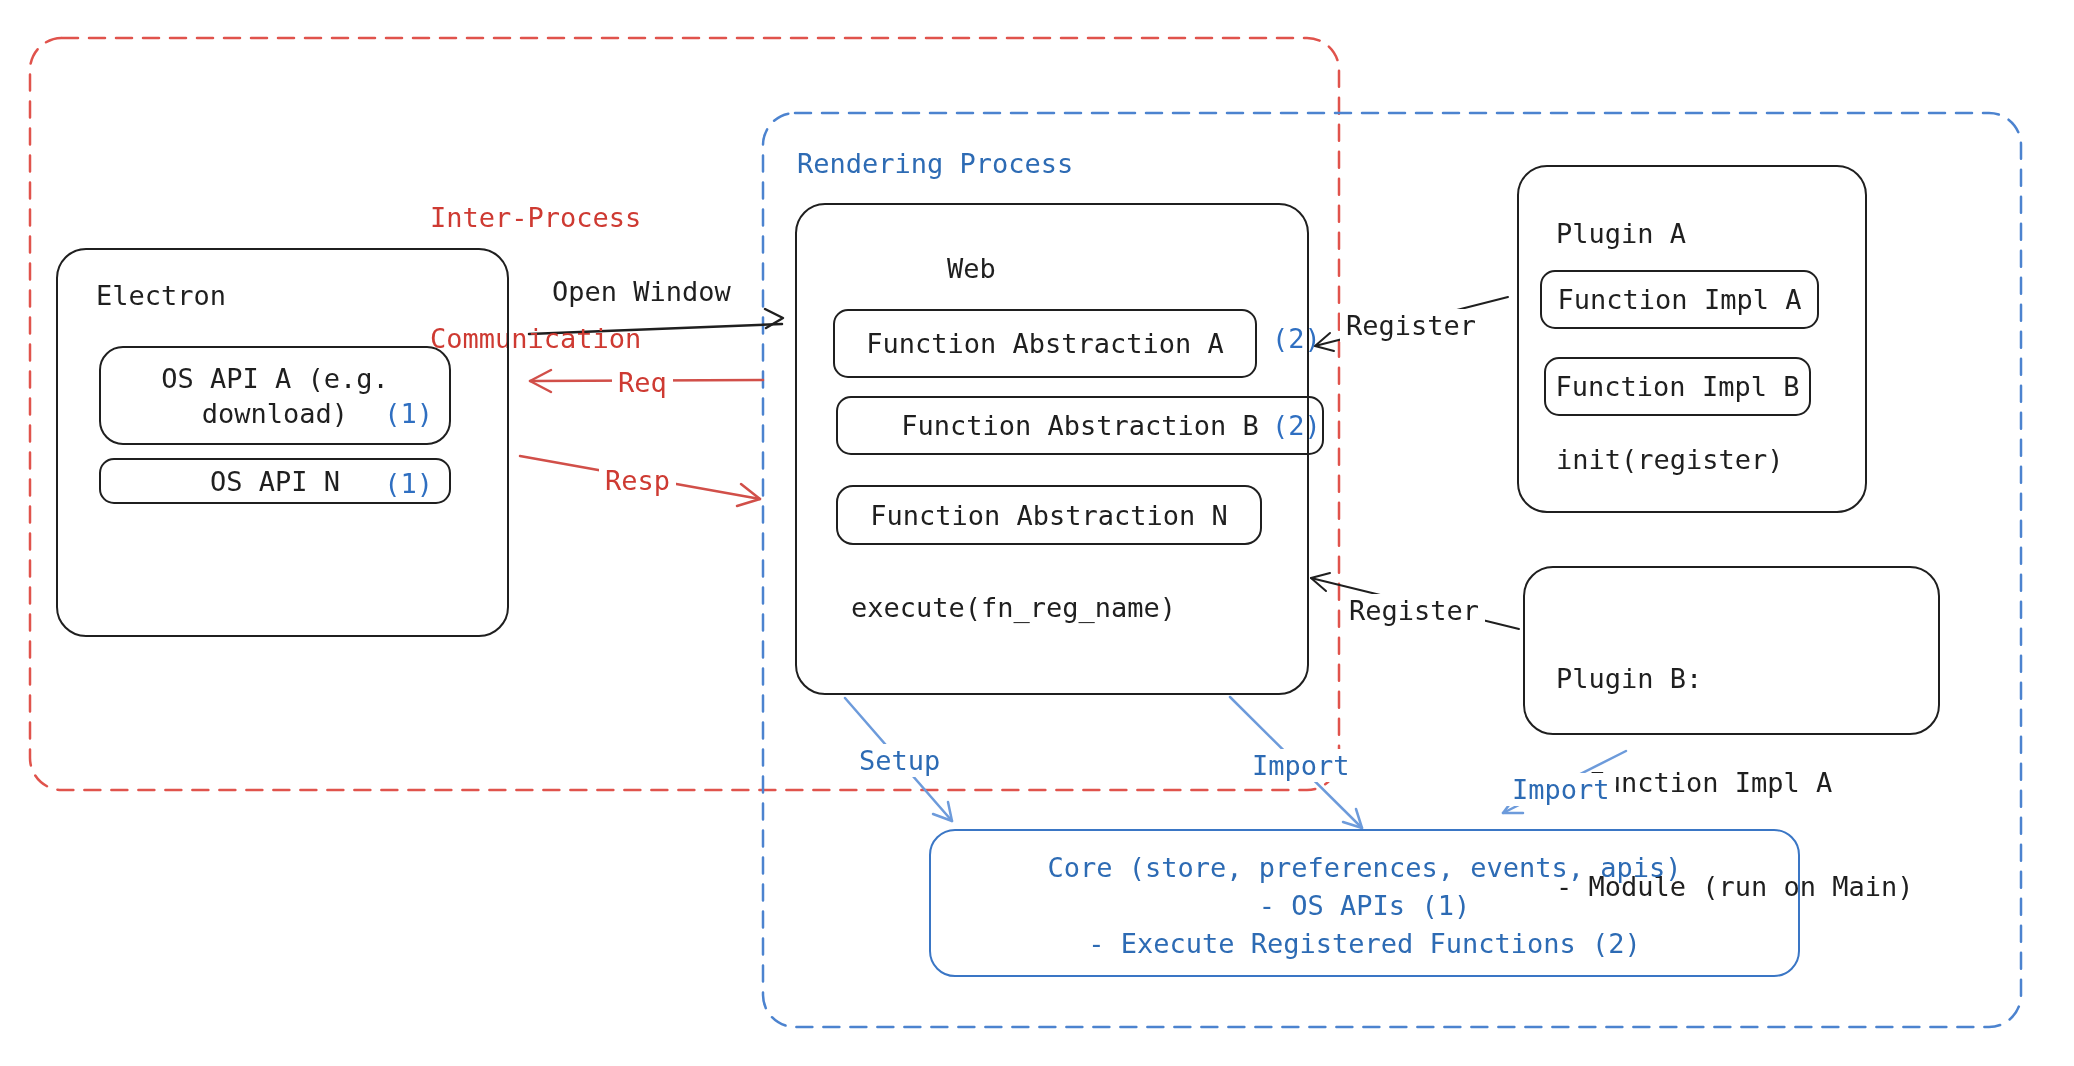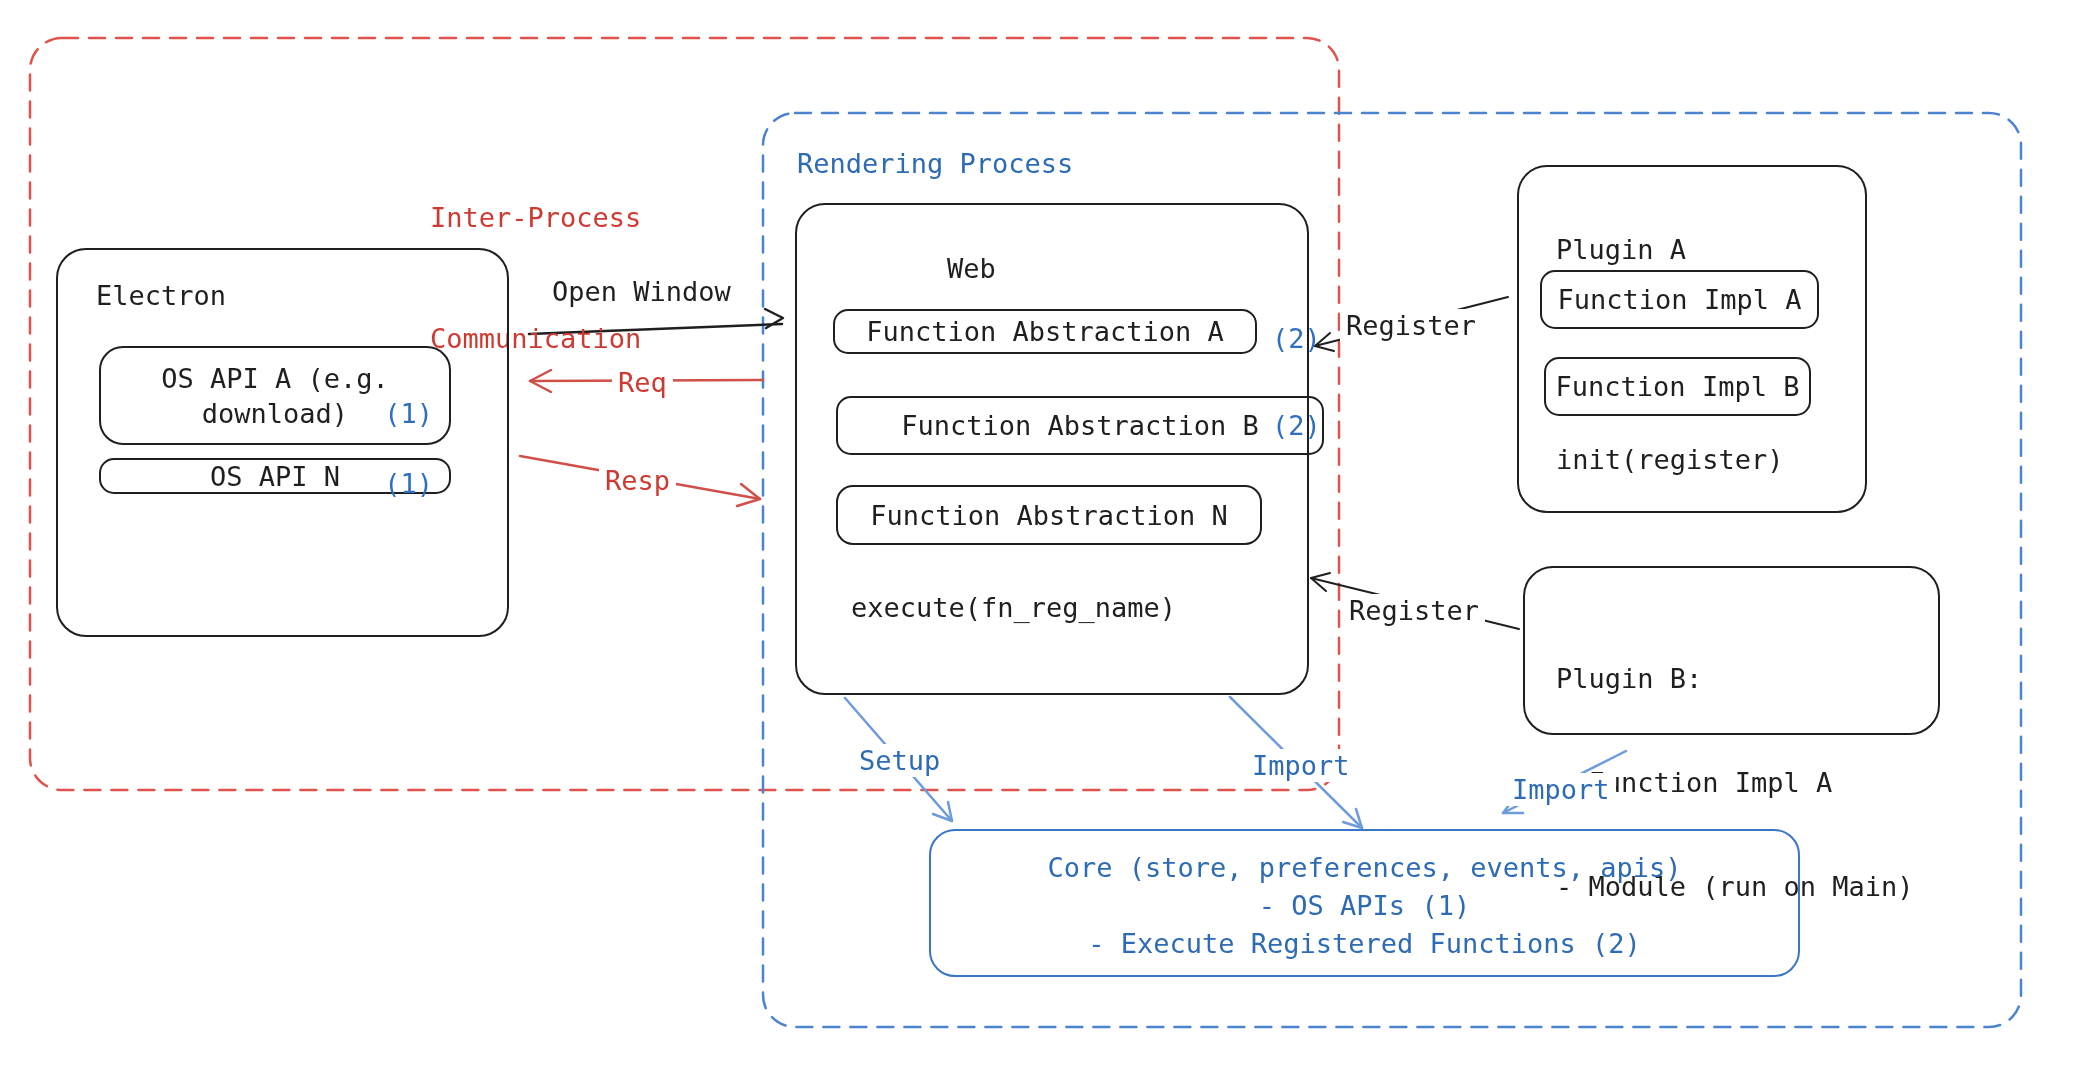--- a/index.html
+++ b/index.html
@@ -118,7 +118,7 @@
   </div>
 
   <div class="box" style="left:1517px;top:165px;width:350px;height:348px;">
-    <div class="t" style="left:37px;top:51px;margin-top:16px;">Plugin A</div>
+    <div class="t" style="left:37px;top:51px;">Plugin A</div>
     <div class="ibox" style="left:21px;top:103px;width:279px;height:59px;">
       <span>Function Impl A</span>
     </div>

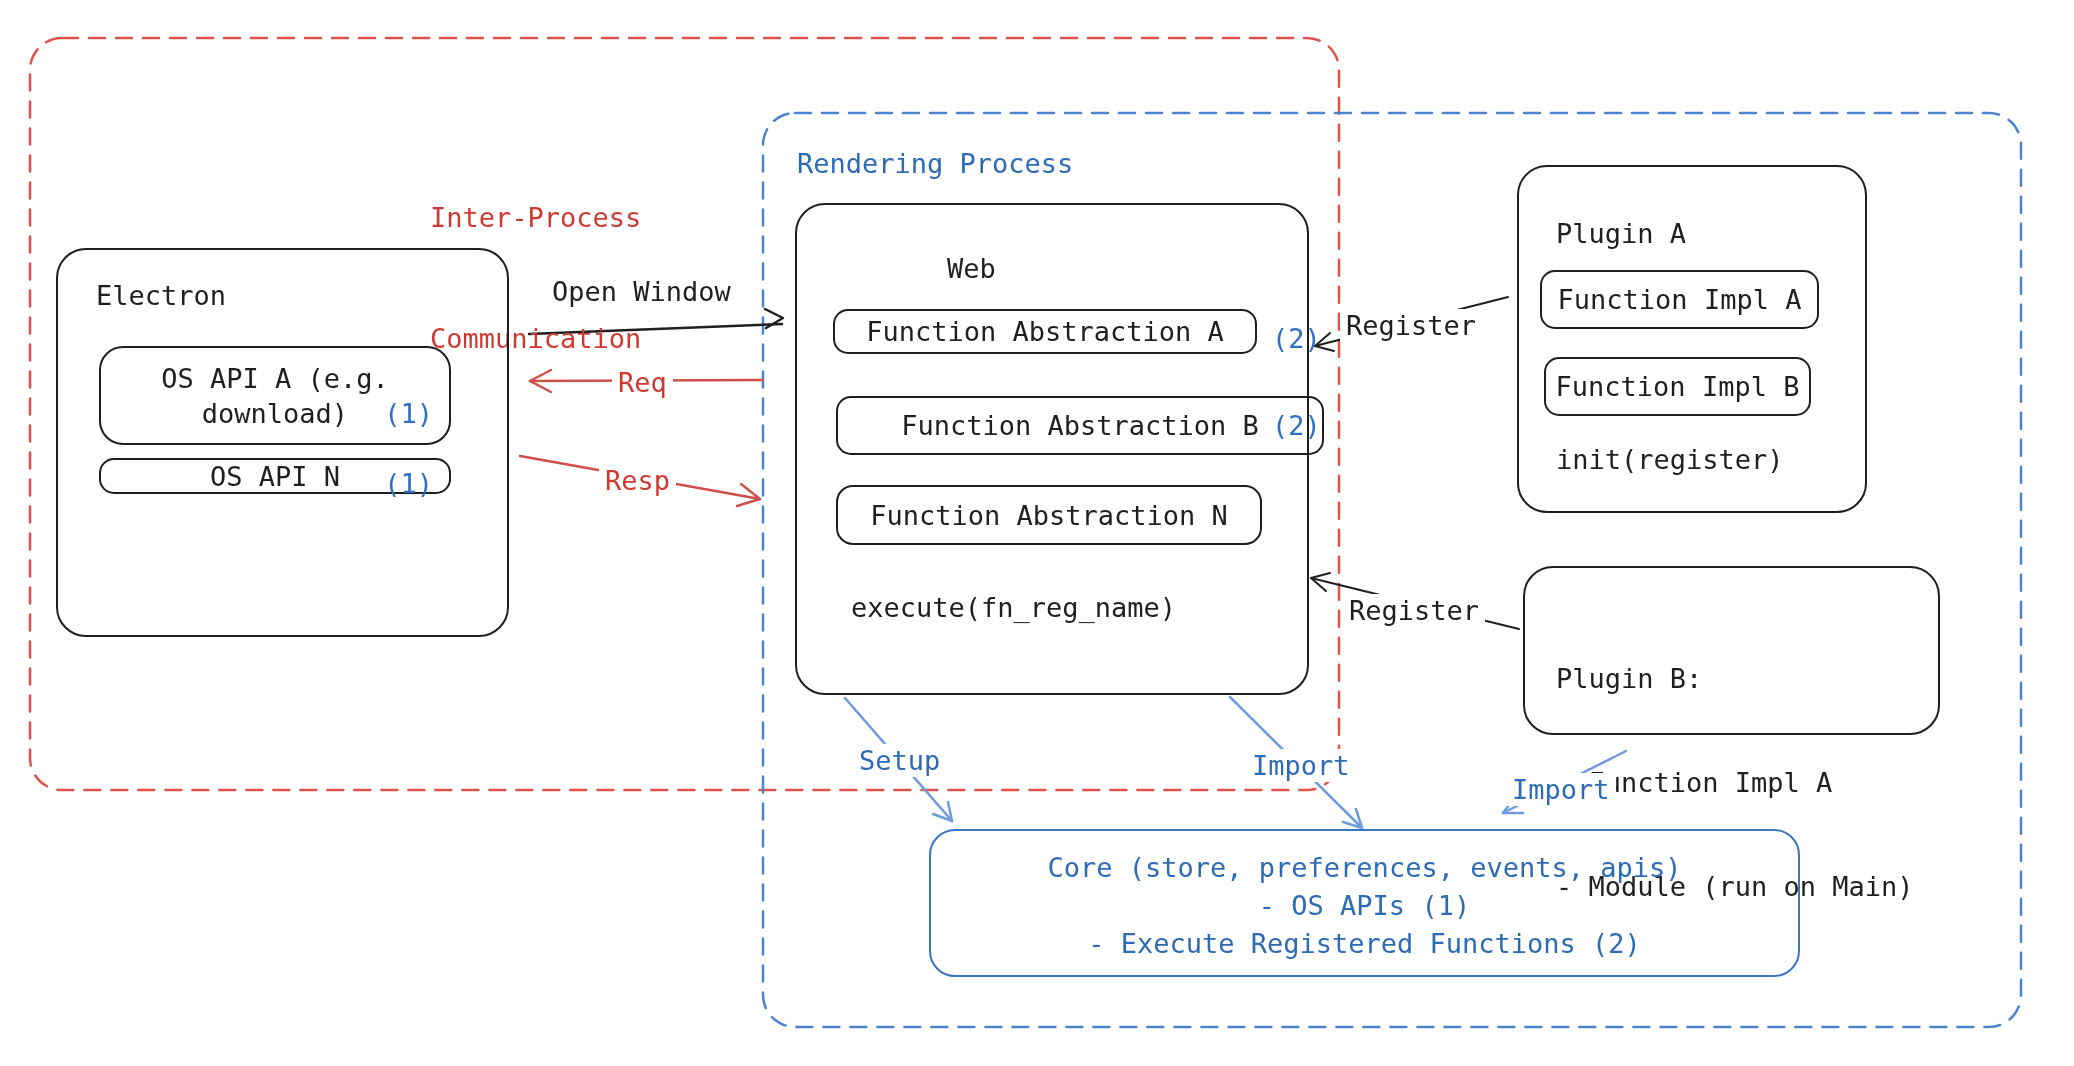--- a/index.html
+++ b/index.html
@@ -103,7 +103,7 @@
 
   <div class="box" style="left:795px;top:203px;width:514px;height:492px;">
     <div class="t" style="left:150px;top:48px;">Web</div>
-    <div class="ibox" style="left:36px;top:104px;width:424px;height:45px;">
+    <div class="ibox" style="left:36px;top:104px;width:424px;height:69px;">
       <span>Function Abstraction A</span>
     </div>
     <div class="ibox" style="left:39px;top:191px;width:488px;height:59px;">

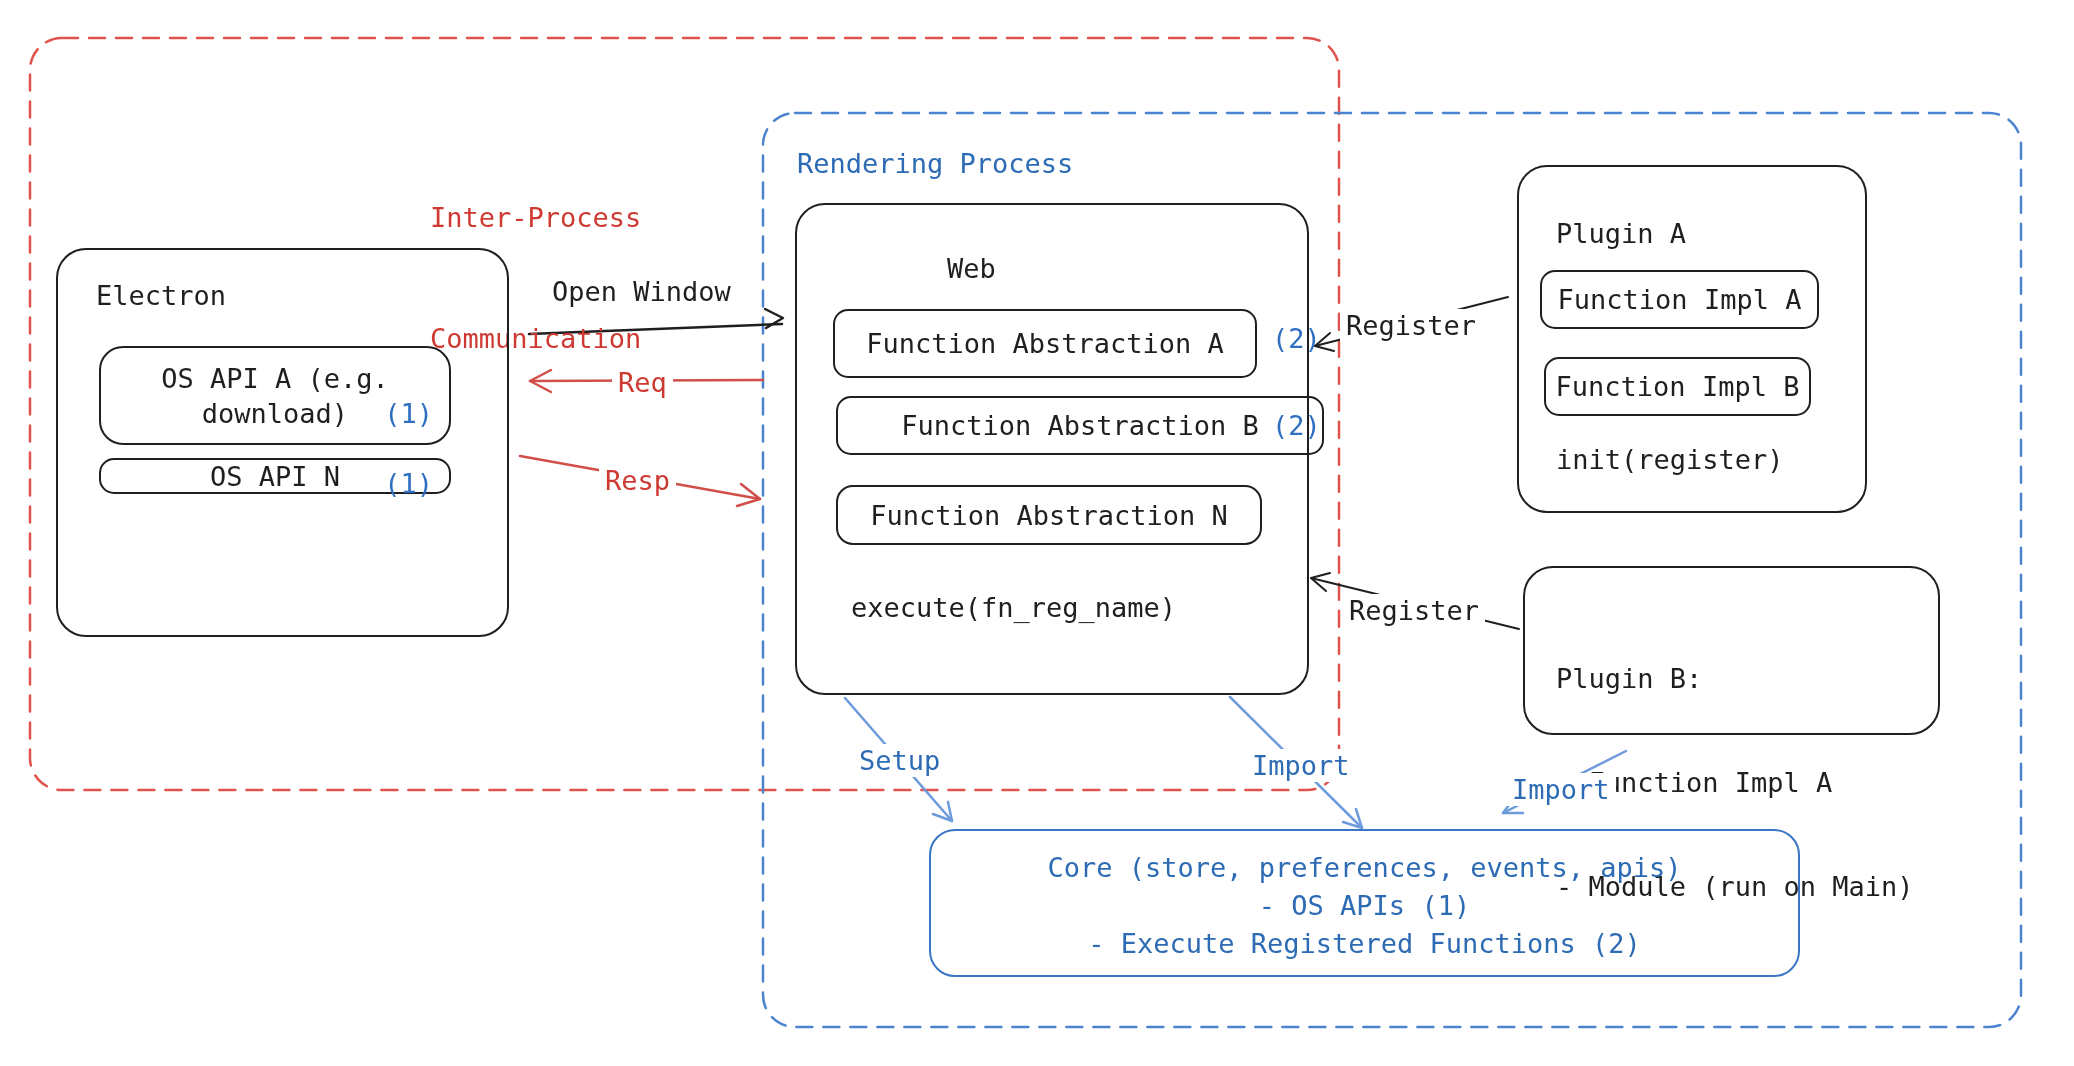--- a/index.html
+++ b/index.html
@@ -95,7 +95,7 @@
       </div>
       <span class="badge" style="right:16px;bottom:14px;">(1)</span>
     </div>
-    <div class="ibox" style="left:41px;top:208px;width:352px;height:36px;">
+    <div class="ibox" style="left:41px;top:208px;width:352px;height:46px;">
       <span>OS API N</span>
       <span class="badge" style="right:16px;top:8px;">(1)</span>
     </div>

